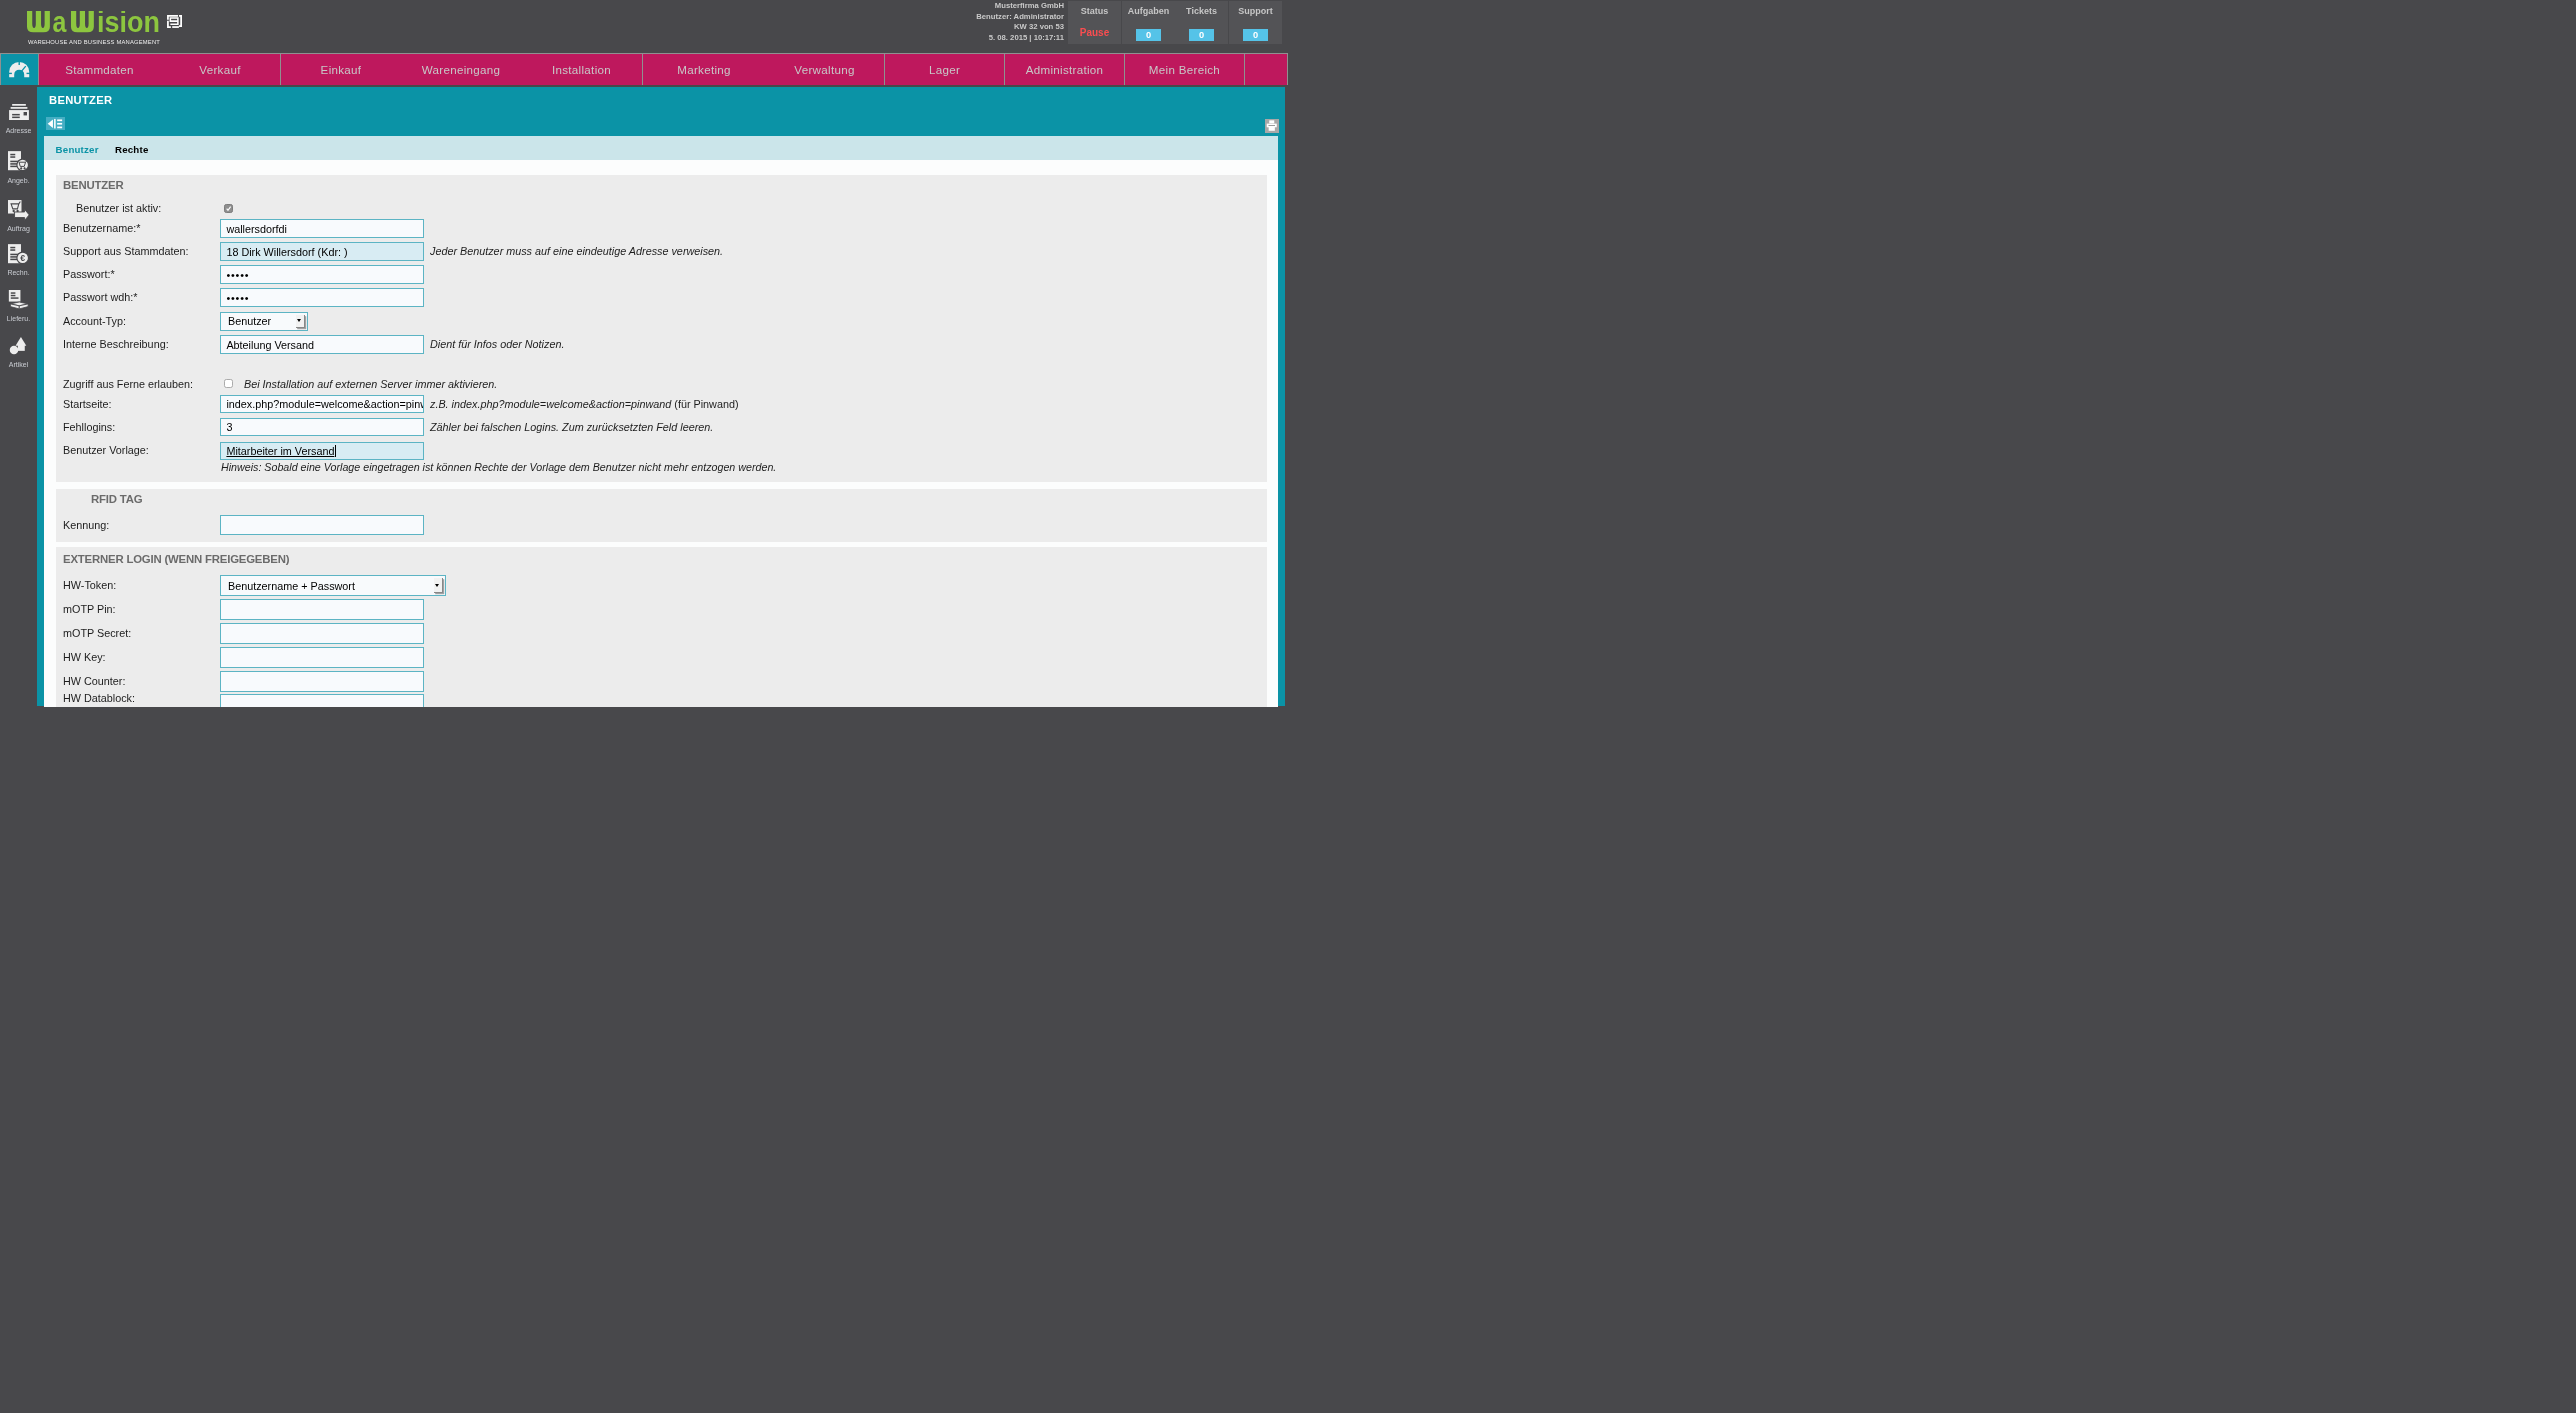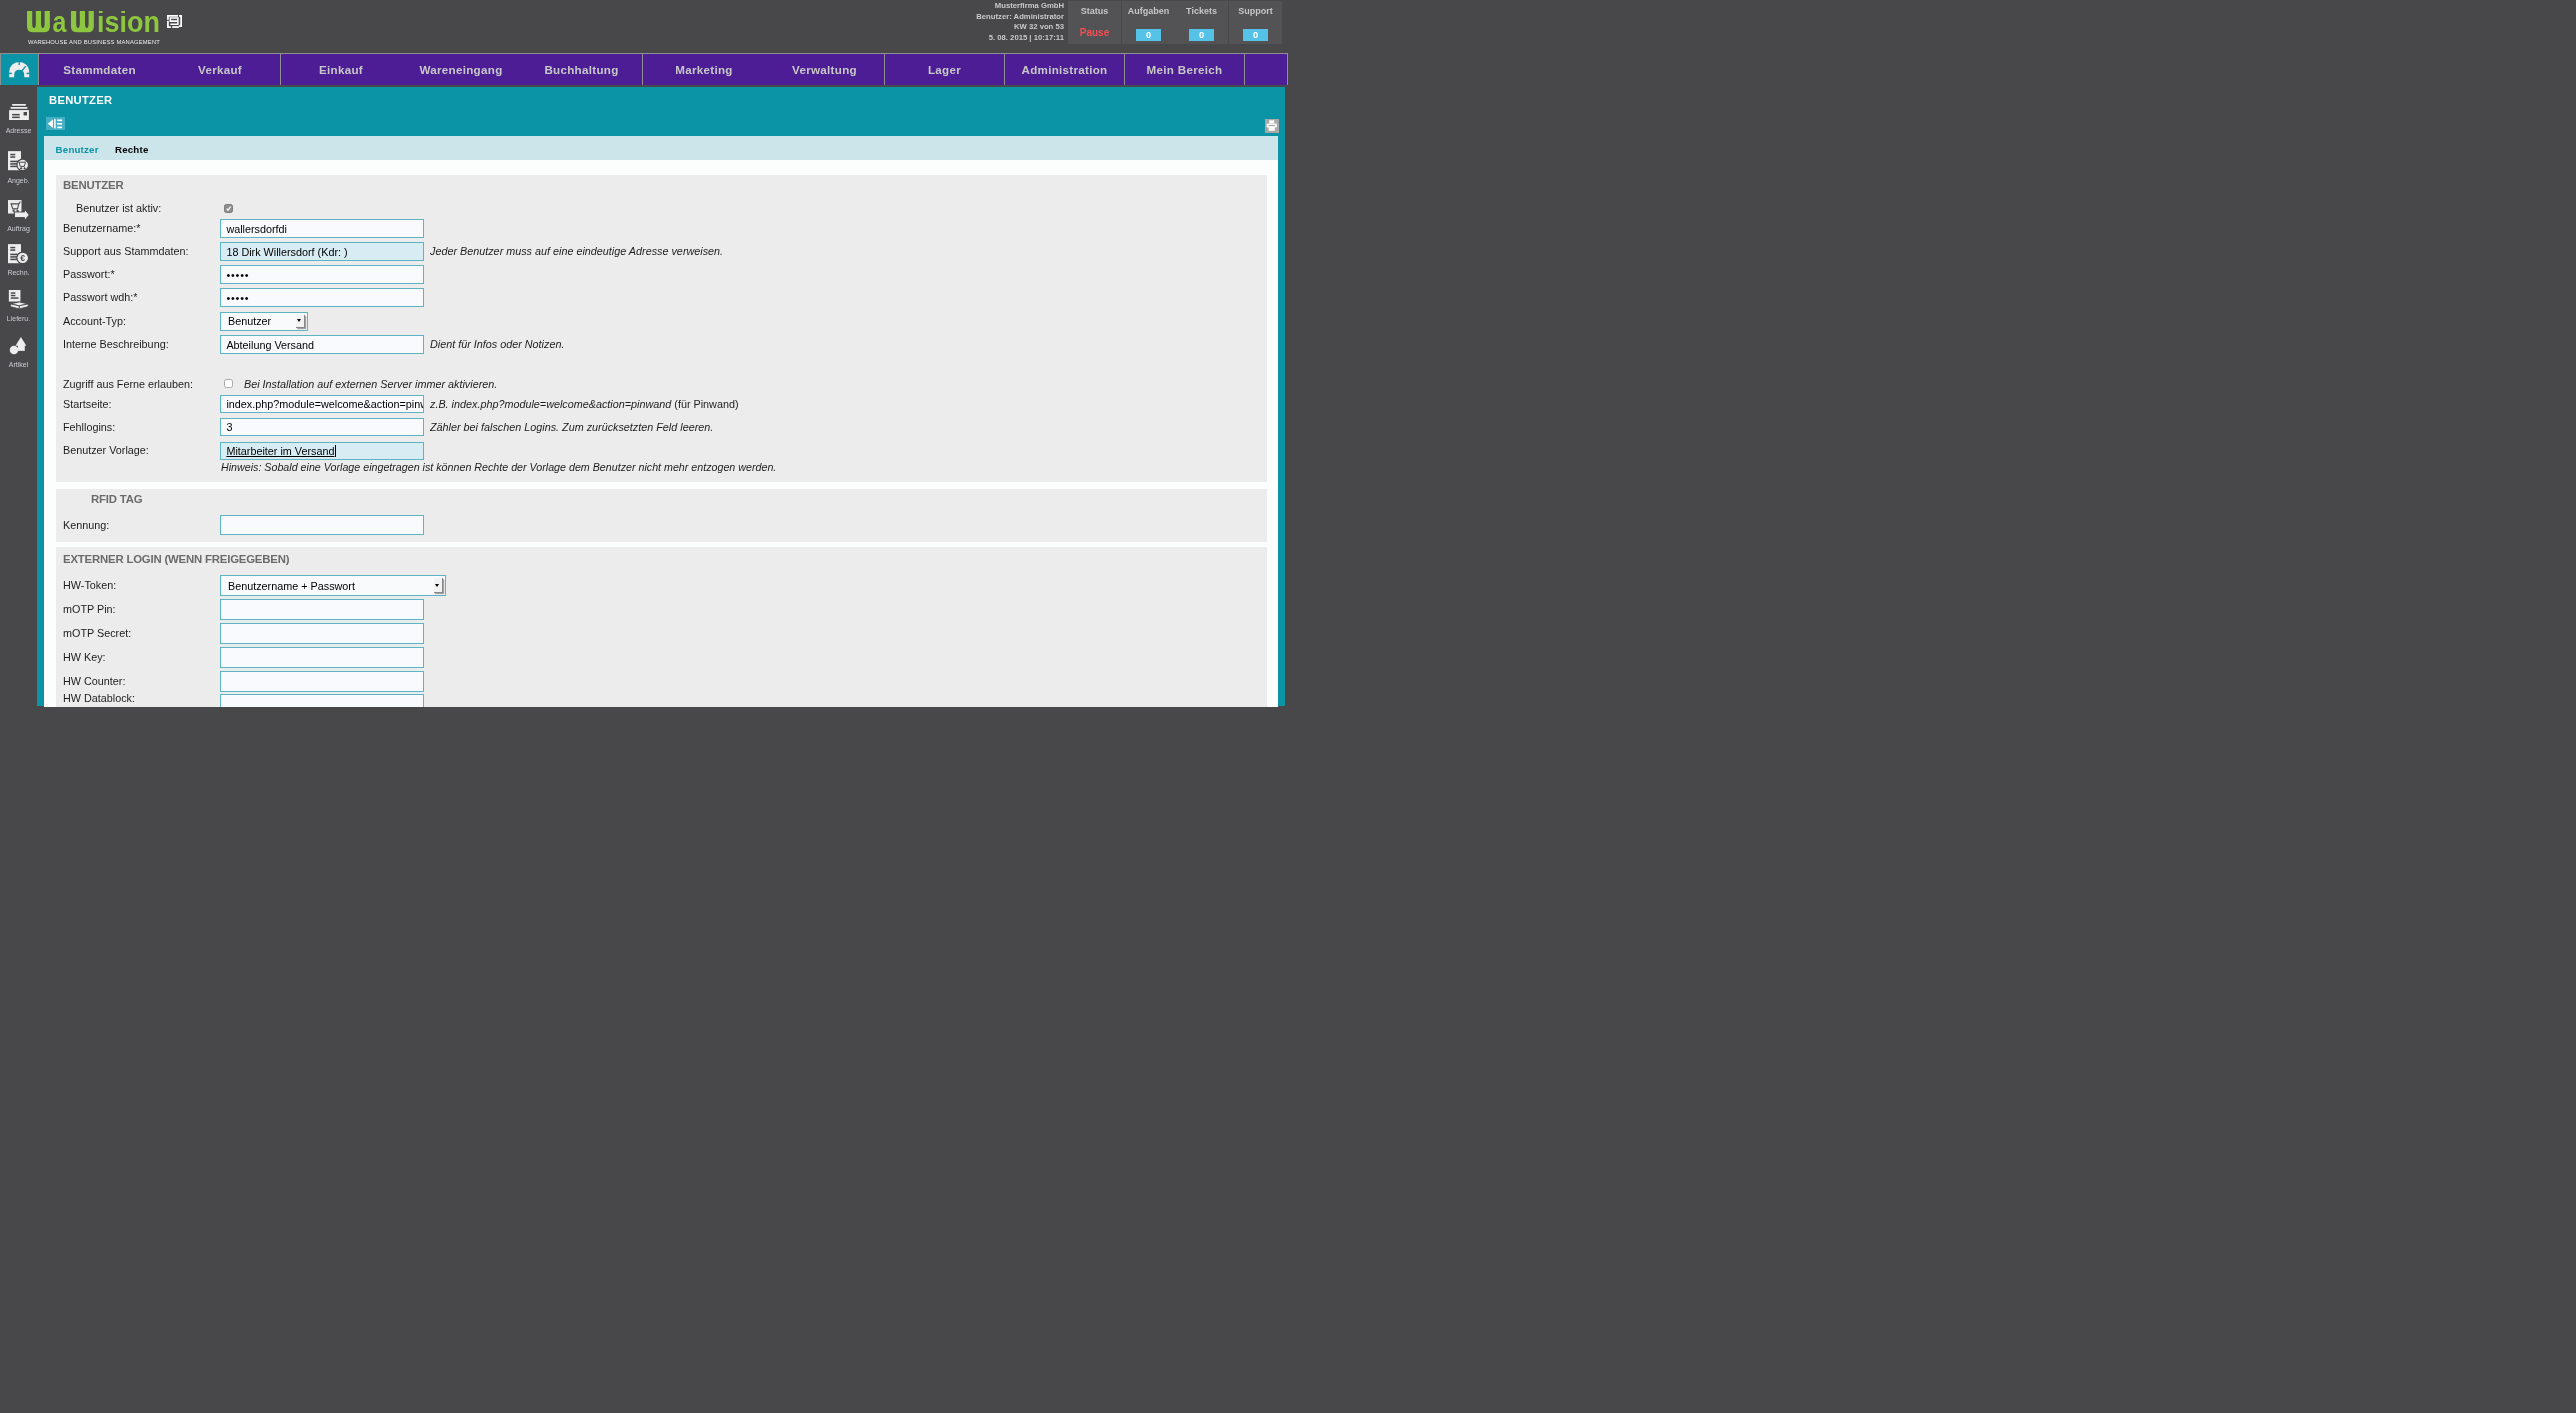--- a/index.html
+++ b/index.html
@@ -24,7 +24,7 @@
 
 
 #nav { left:0; top:53px; width:1288px; height:32px; background:#909090; }
-.ncell { position:absolute; top:0.8px; height:31px; background:#4c1d95; color:#c8c8c8; font-weight:bold; font-size:11.6px; letter-spacing:0.3px; text-align:center; line-height:31px; }
+.ncell { position:absolute; top:0.8px; height:31px; background:#be185d; color:#c8c8c8; font-weight:normal; font-size:11.6px; letter-spacing:0.3px; text-align:center; line-height:31px; }
 #nicon { position:absolute; top:0.8px; height:31px; left:0.8px; width:37px; background:#0b93a8; }
 
 

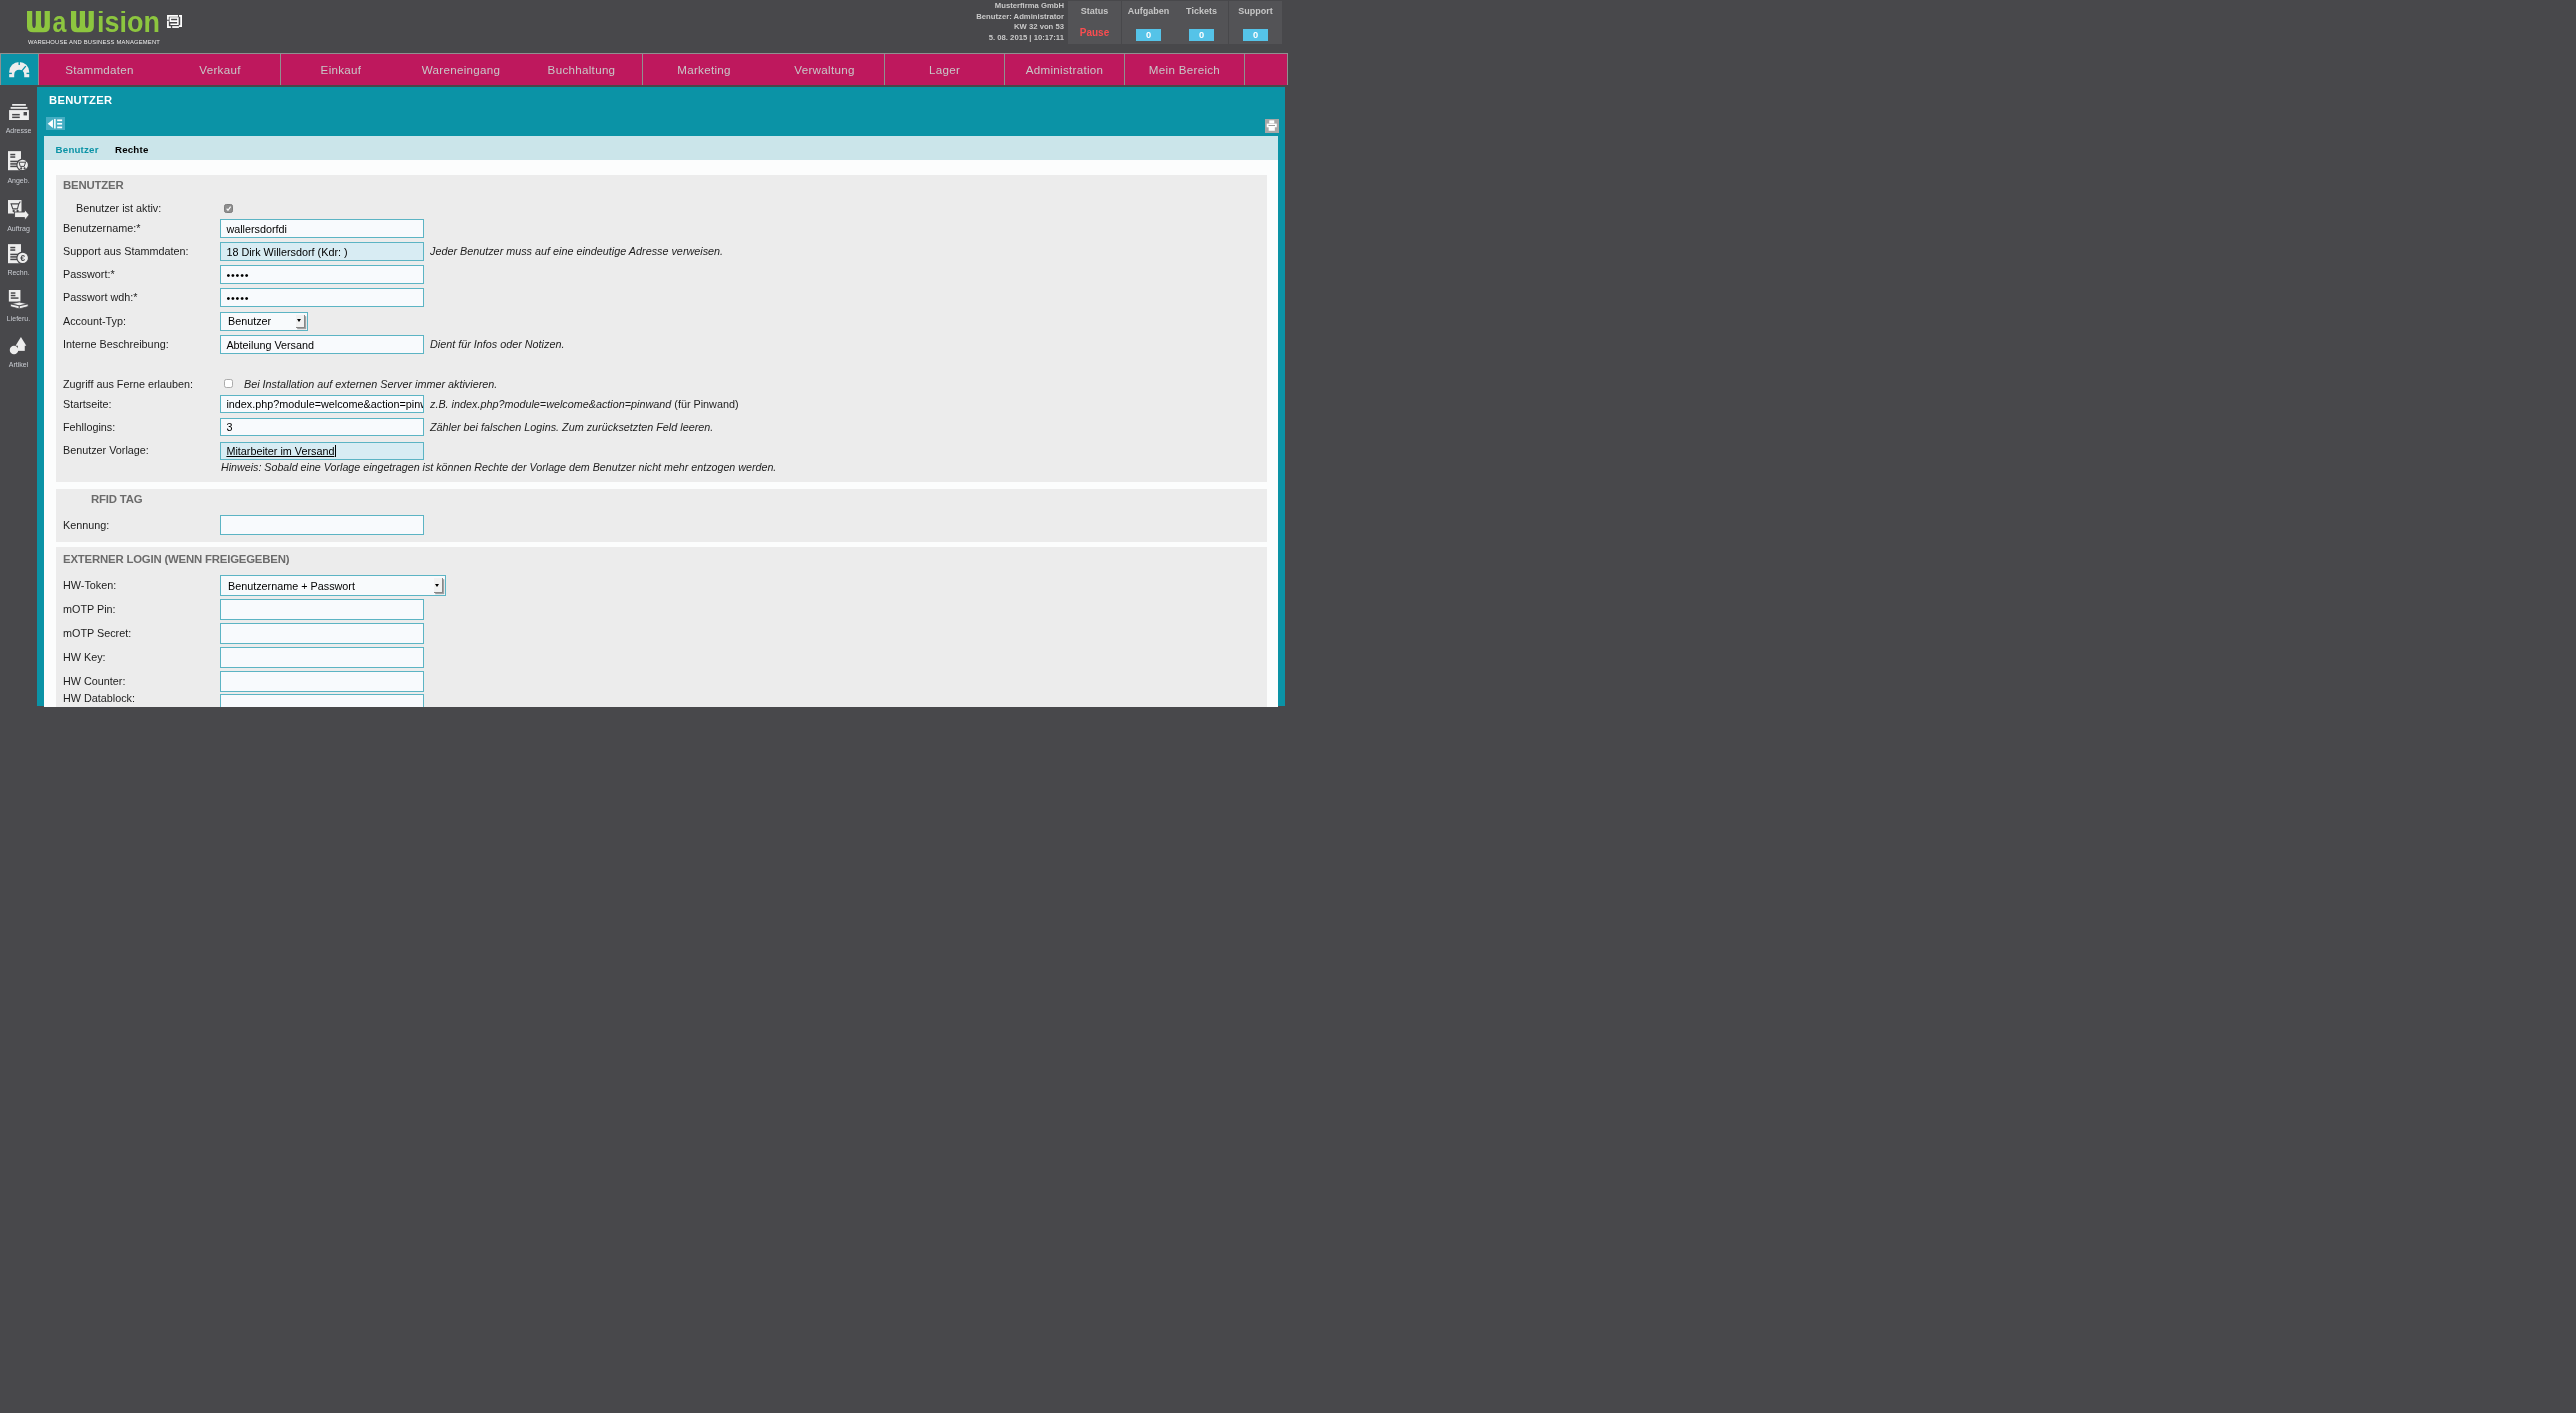--- a/index.html
+++ b/index.html
@@ -116,7 +116,7 @@
     <div class="ncell" style="left:160px;width:120px;">Verkauf</div>
     <div class="ncell" style="left:281px;width:120px;">Einkauf</div>
     <div class="ncell" style="left:401px;width:120px;">Wareneingang</div>
-    <div class="ncell" style="left:521px;width:121px;">Buchhaltung</div>
+    <div class="ncell" style="left:521px;width:121px;">Installation</div>
     <div class="ncell" style="left:643px;width:122px;">Marketing</div>
     <div class="ncell" style="left:765px;width:119px;">Verwaltung</div>
     <div class="ncell" style="left:885px;width:119px;">Lager</div>

